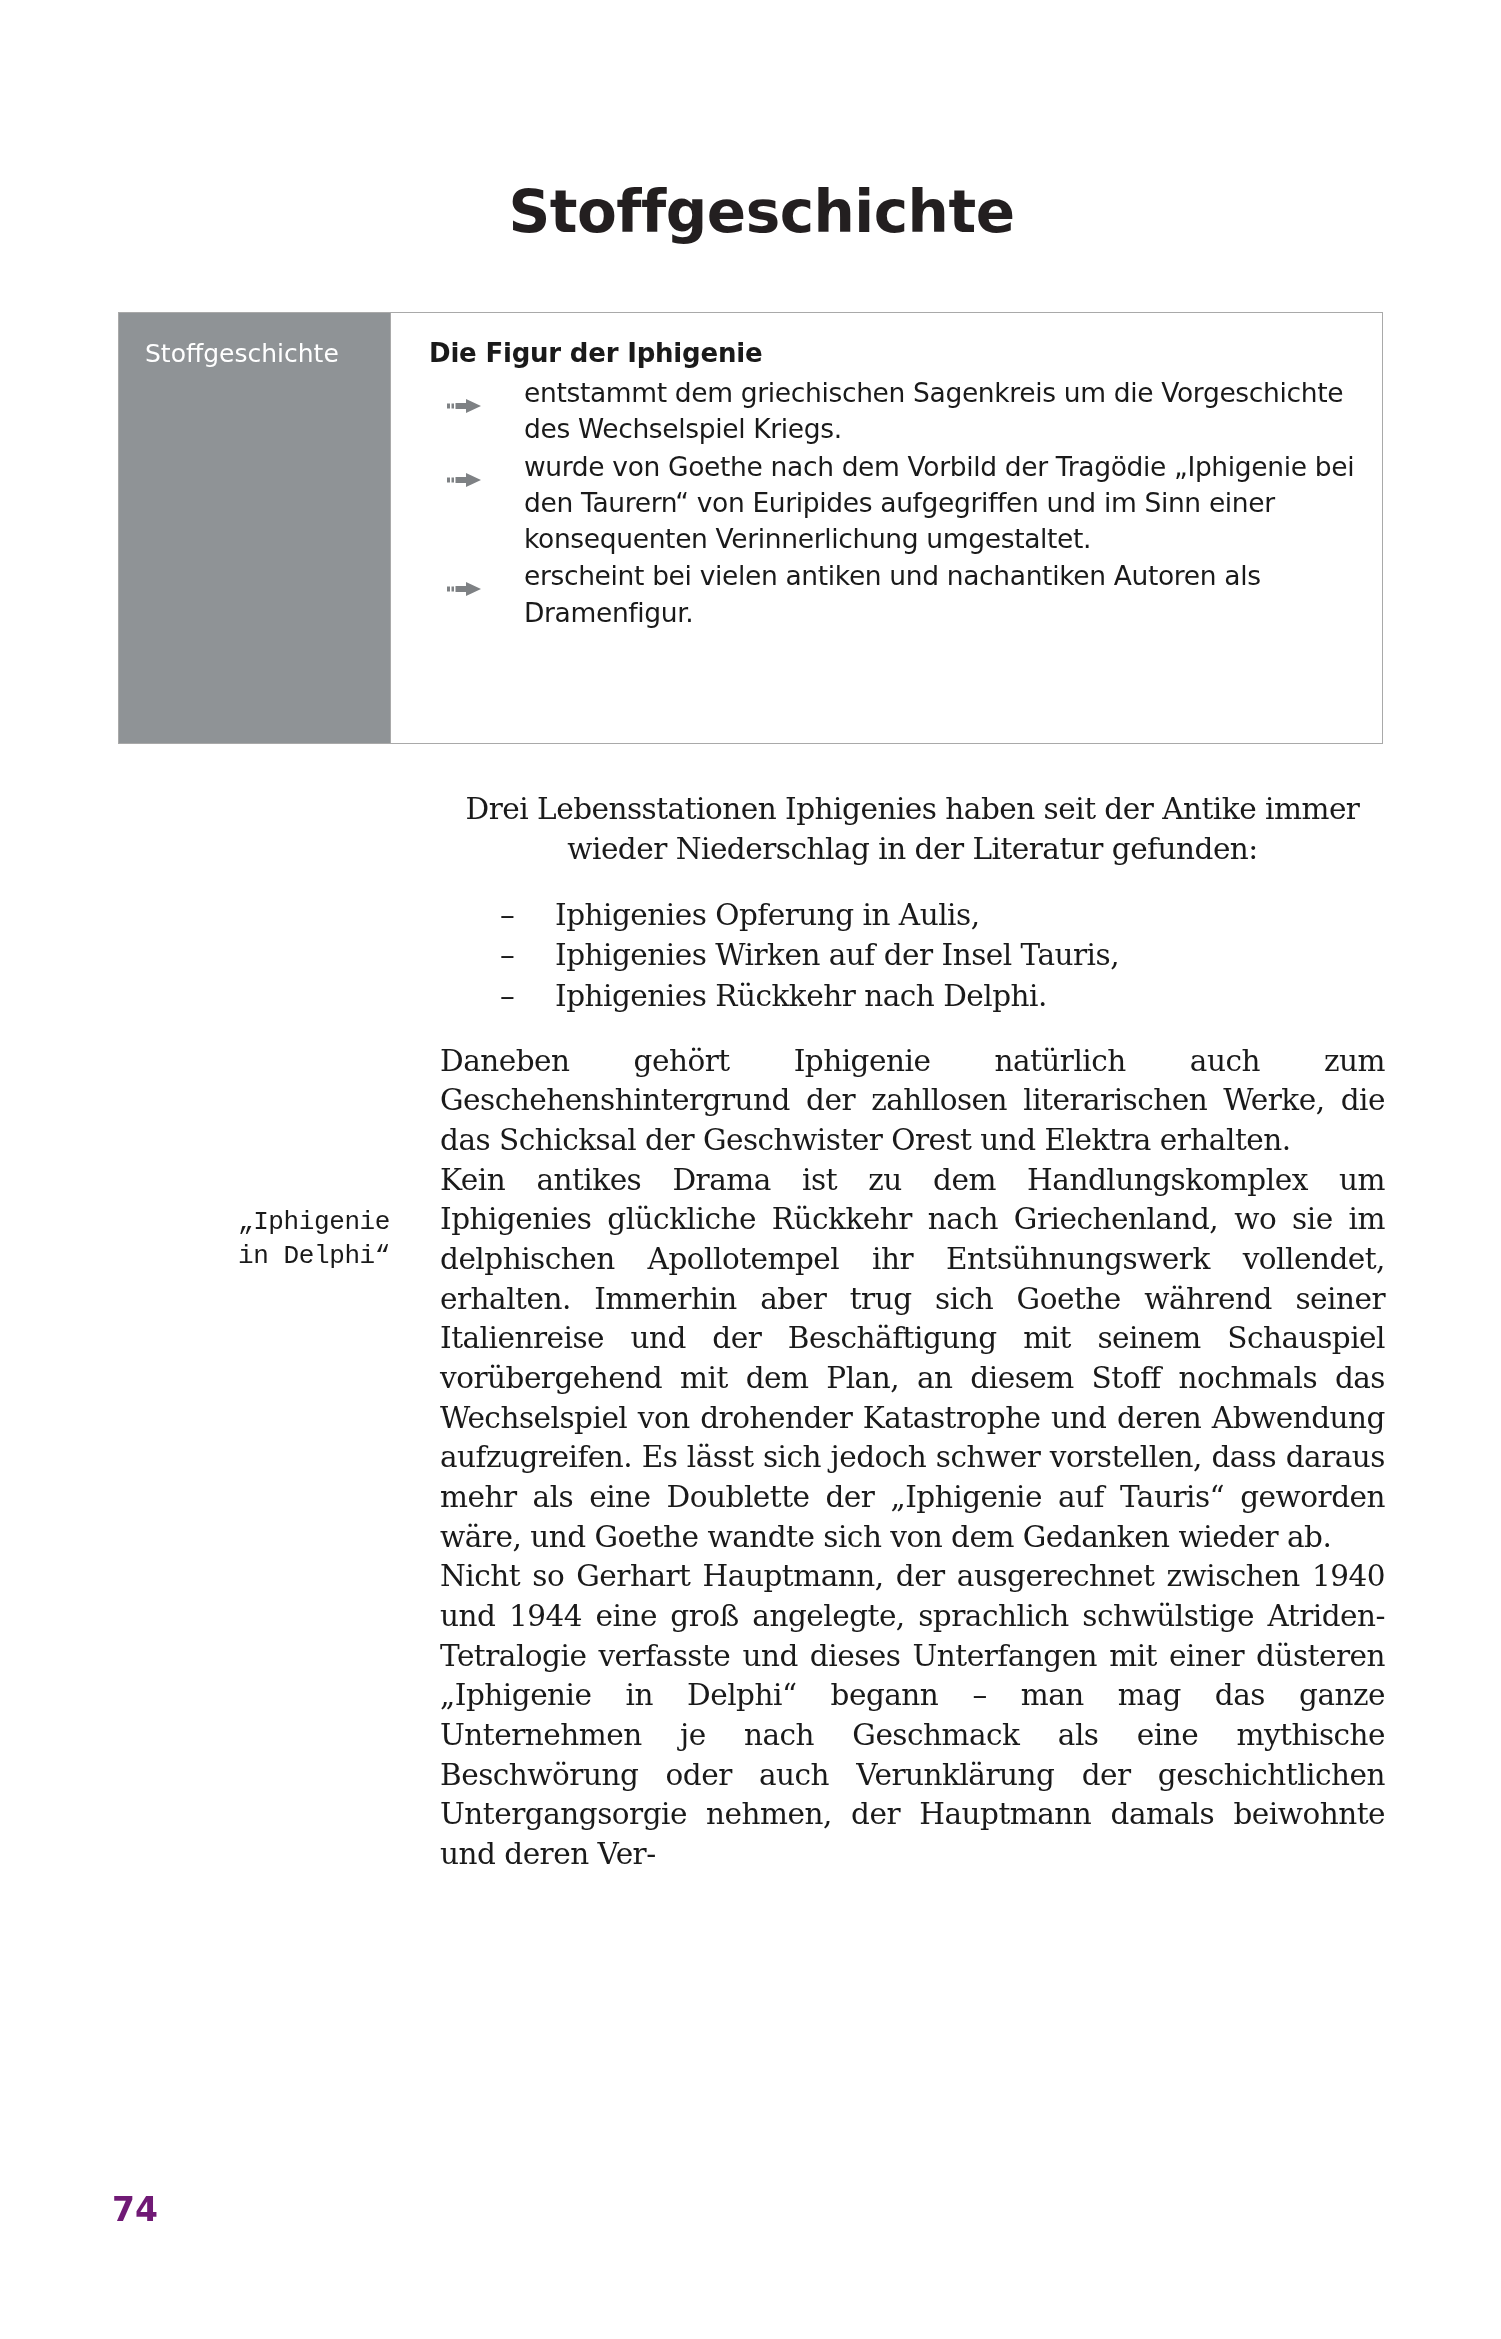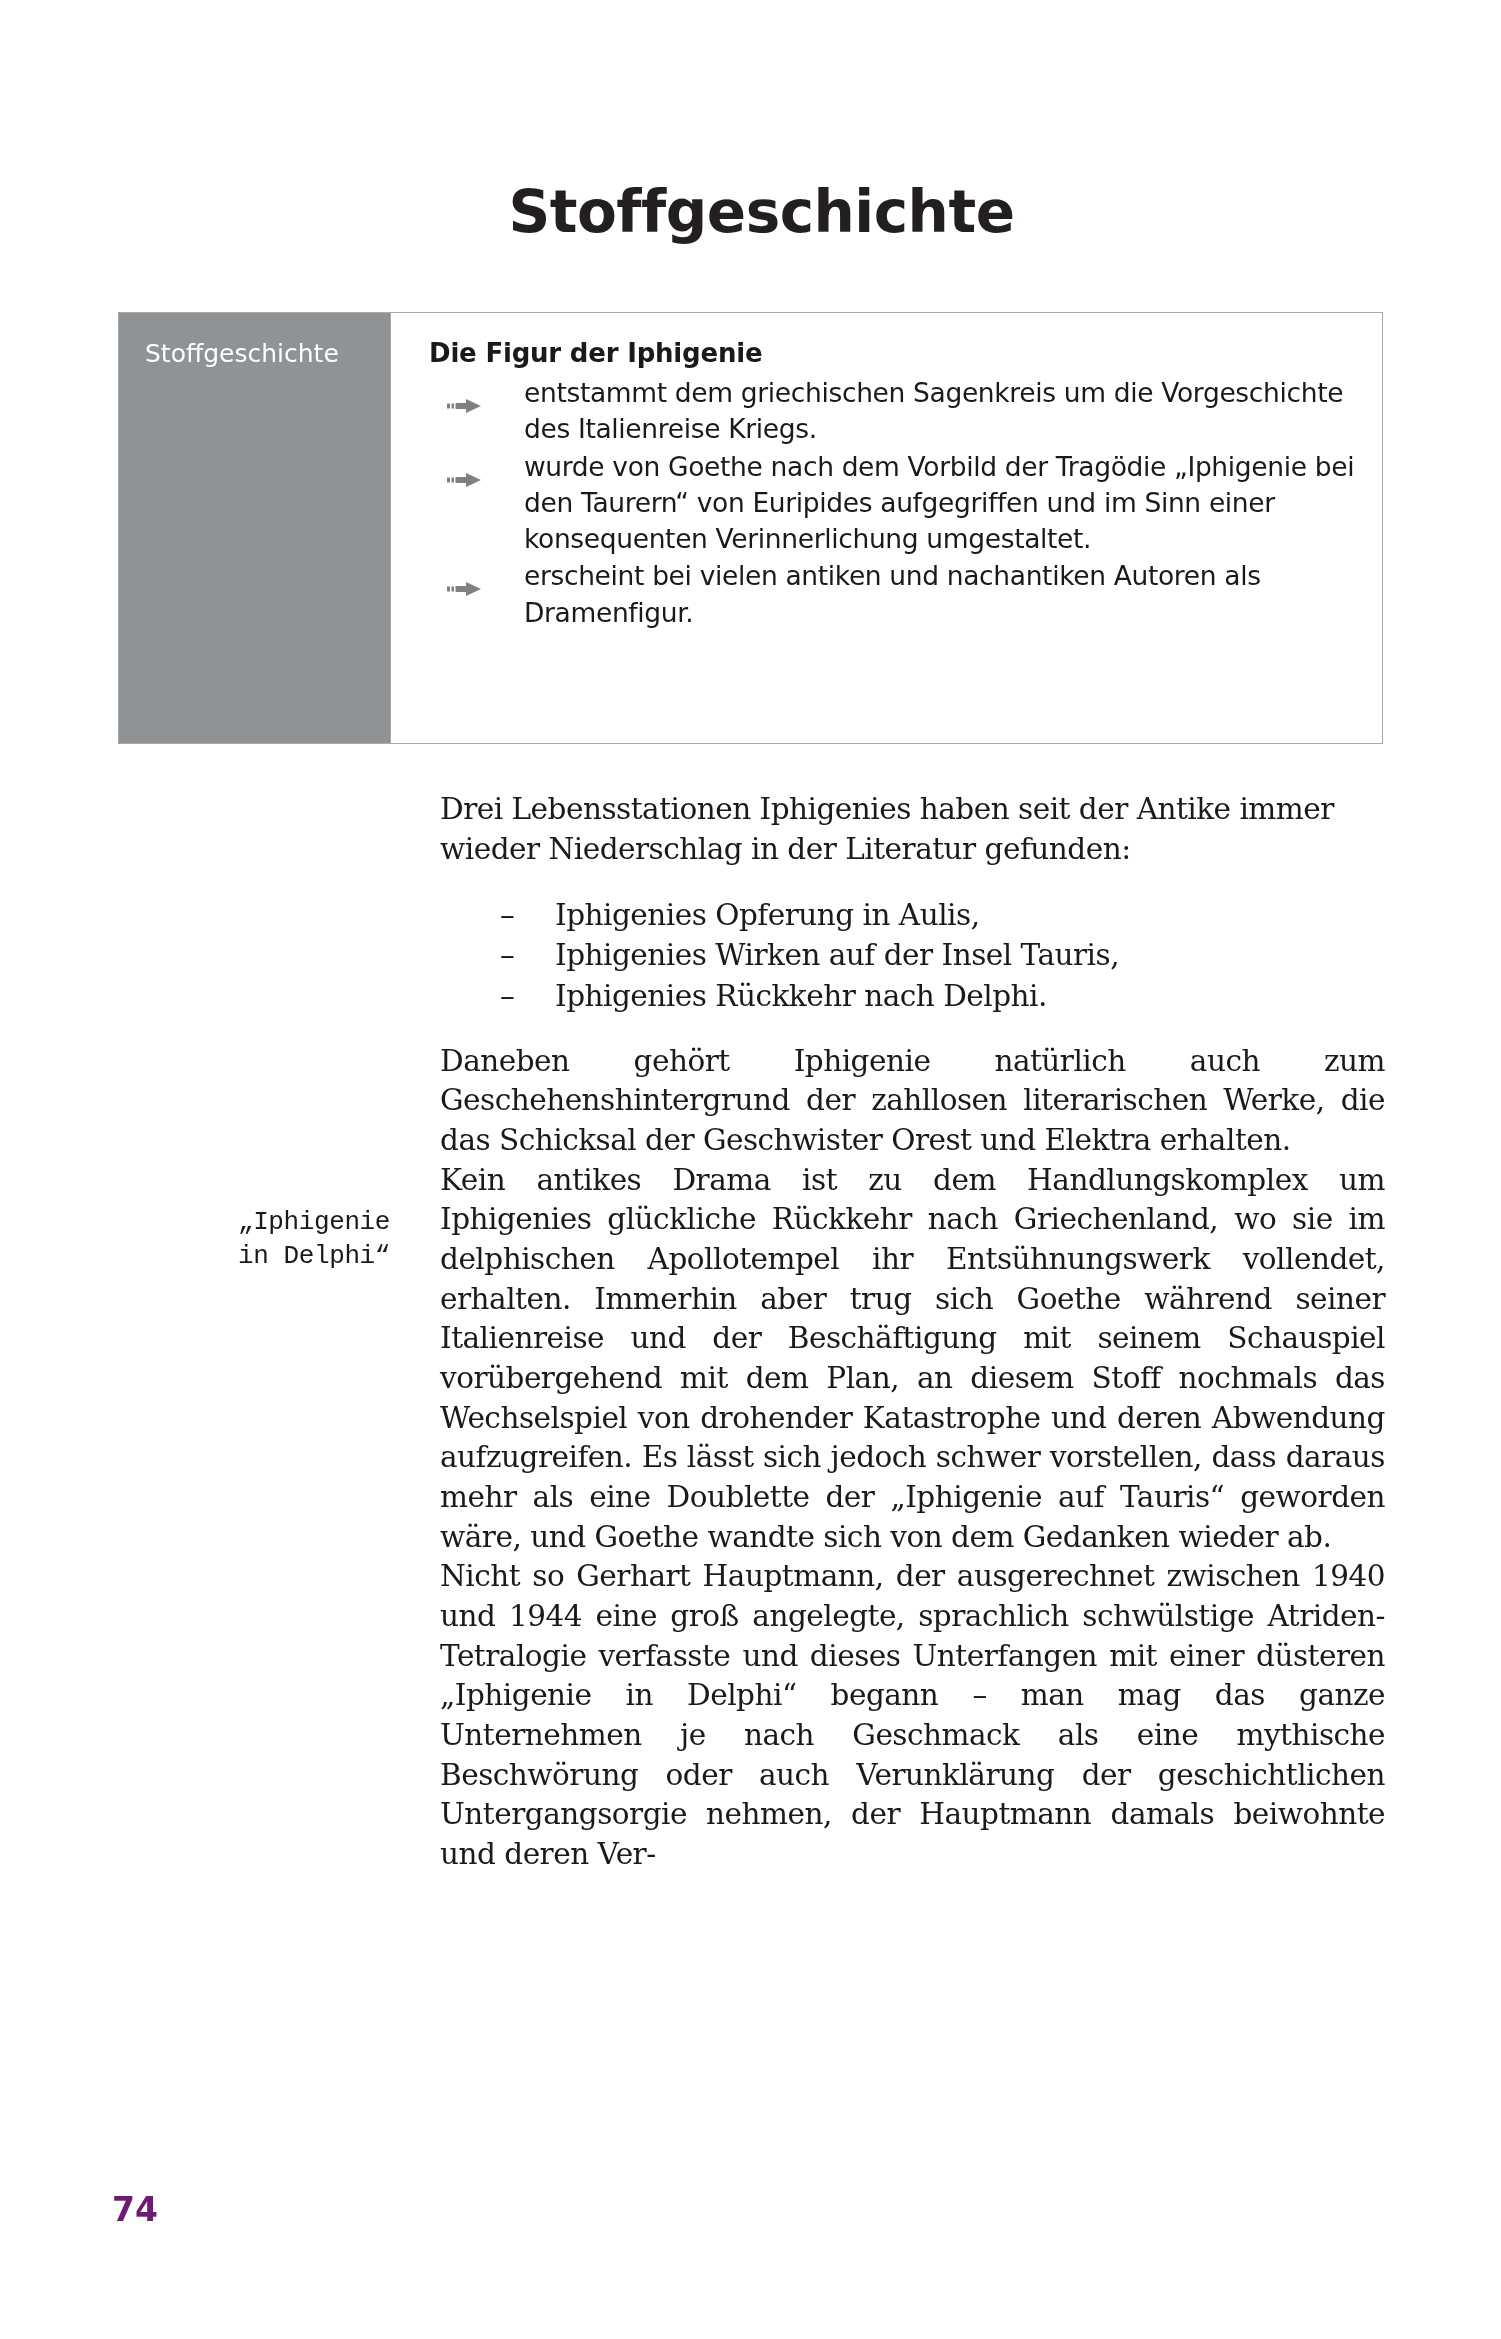--- a/index.html
+++ b/index.html
@@ -185,7 +185,7 @@
               <polygon points="19,0 34,7 19,14" fill="#7e8184"></polygon>
             </svg>
           </span>
-          <span>entstammt dem griechischen Sagenkreis um die Vorgeschichte des Italienreise Kriegs.</span>
+          <span>entstammt dem griechischen Sagenkreis um die Vorgeschichte des Wechselspiel Kriegs.</span>
         </li>
         <li class="arrow-item">
           <span class="arrow-glyph">

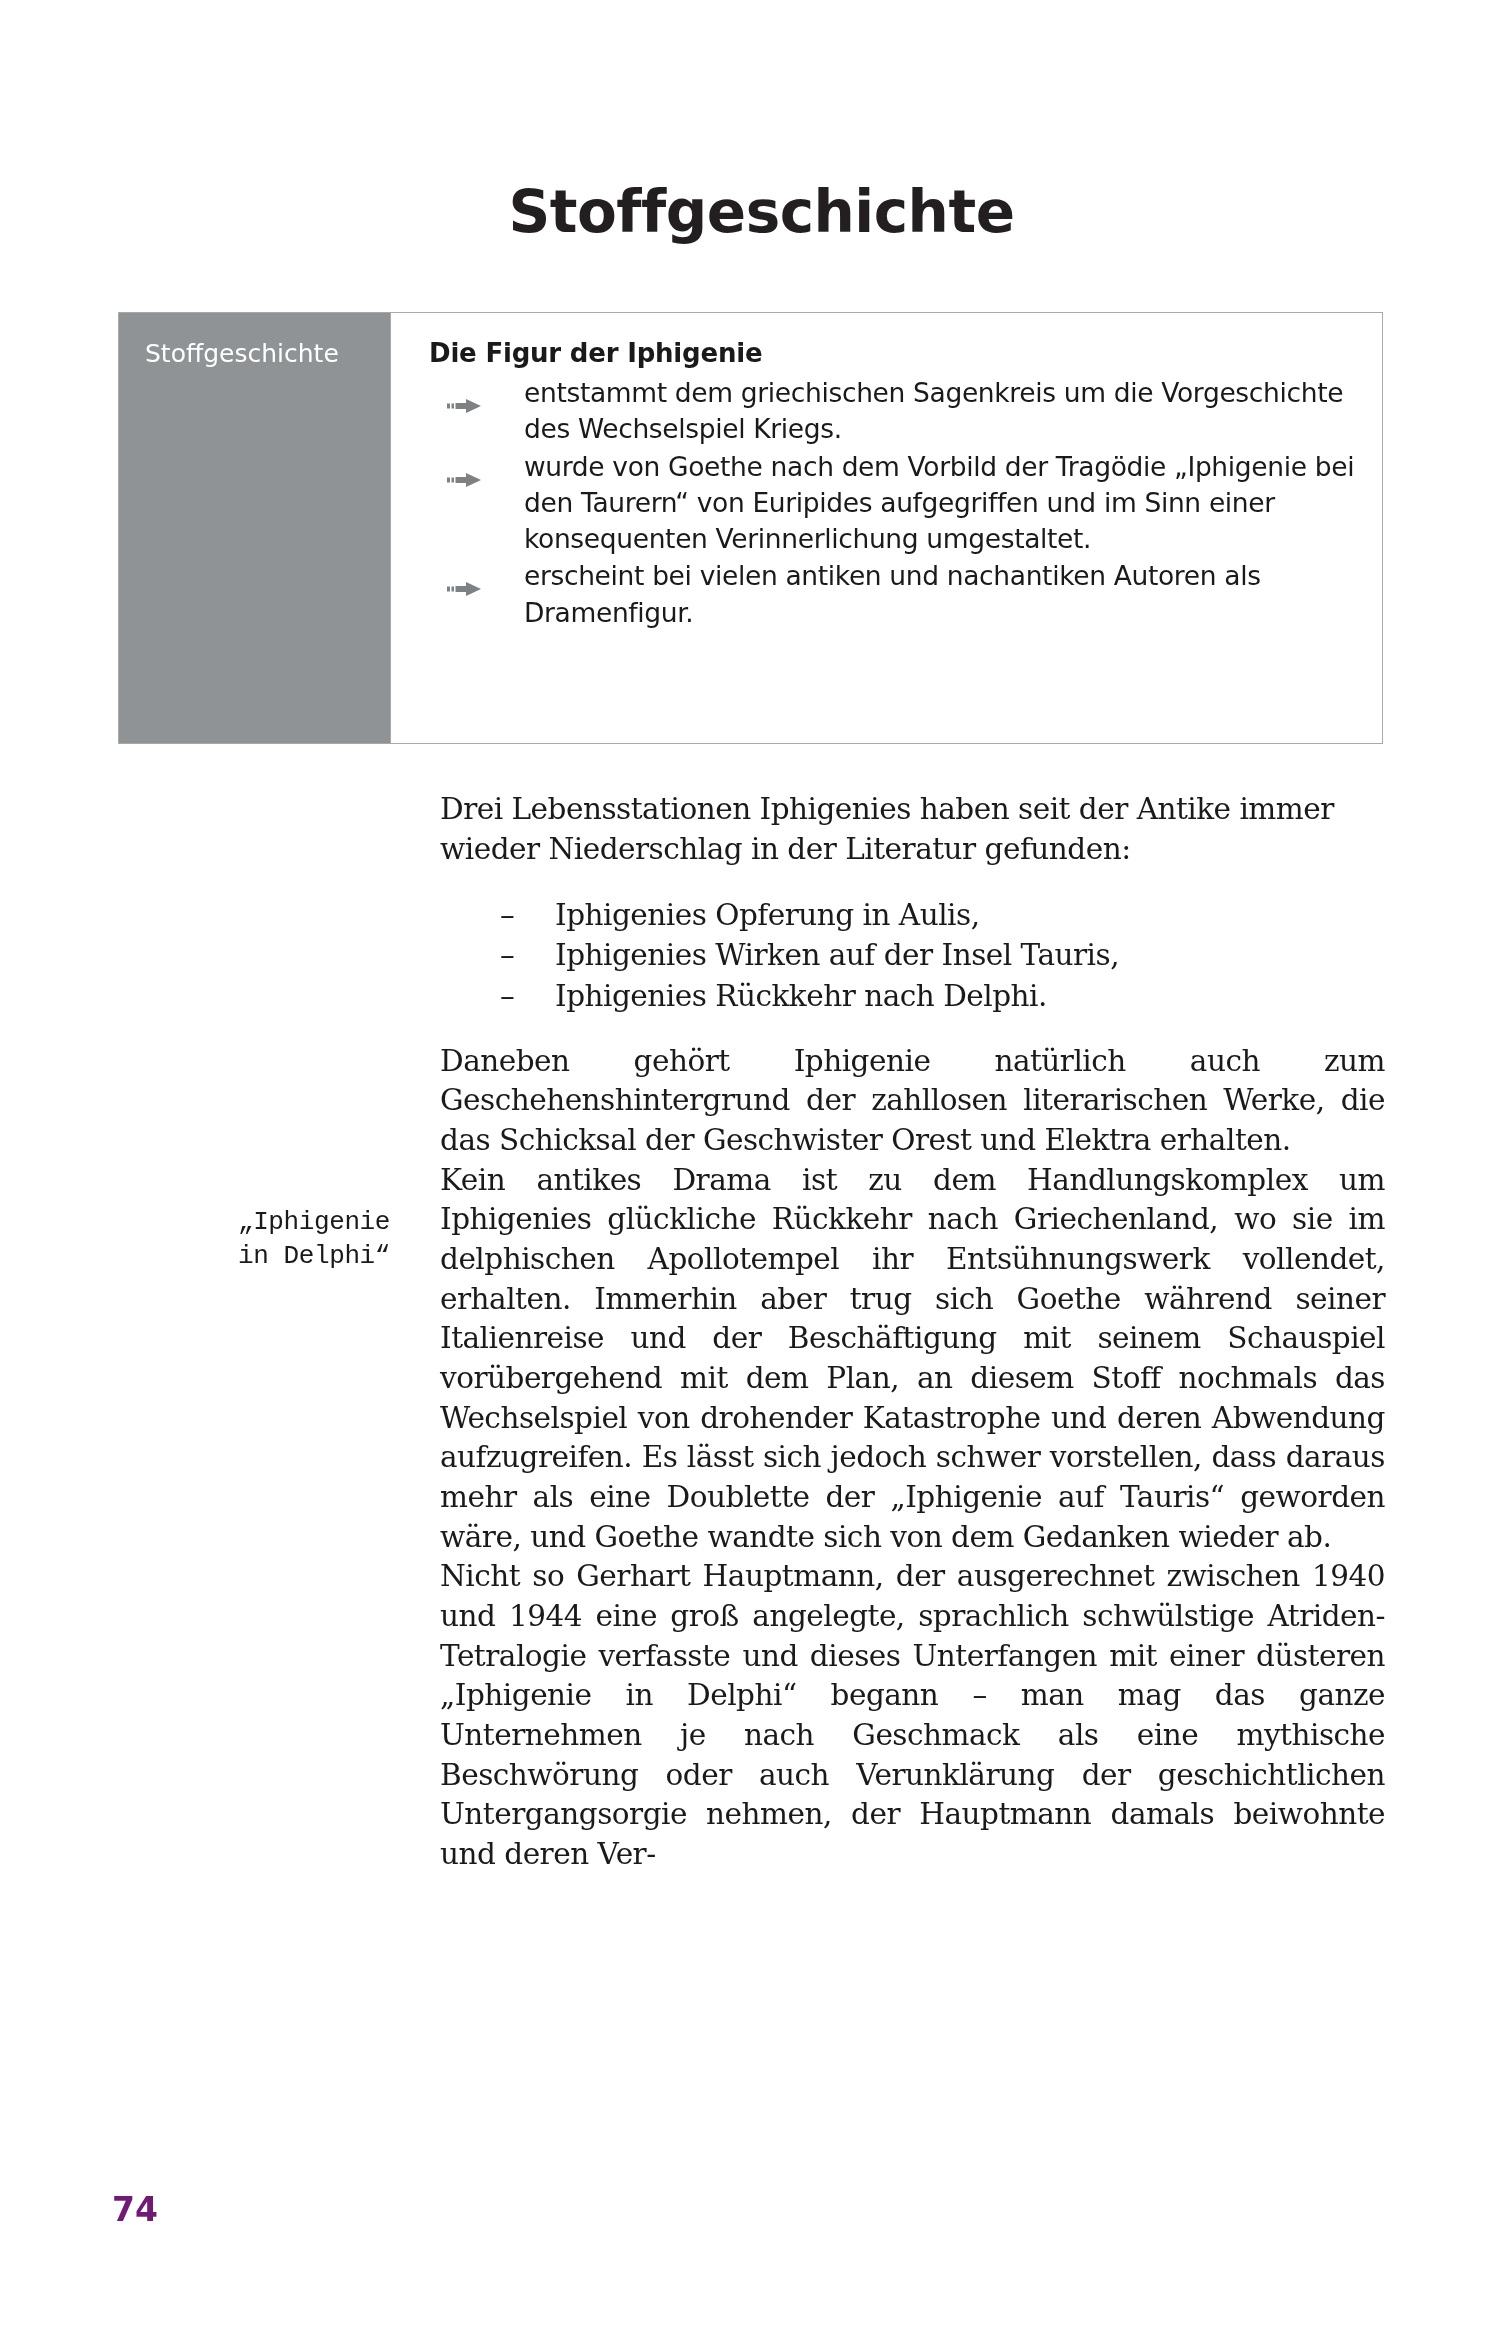--- a/index.html
+++ b/index.html
@@ -114,7 +114,7 @@
     -webkit-hyphens: none;
     hyphens: none;
   }
-  .body-p.nojust { text-align: left; }
+  .body-p.nojust { text-align: center; }
 
   .dash-list {
     list-style: none;

